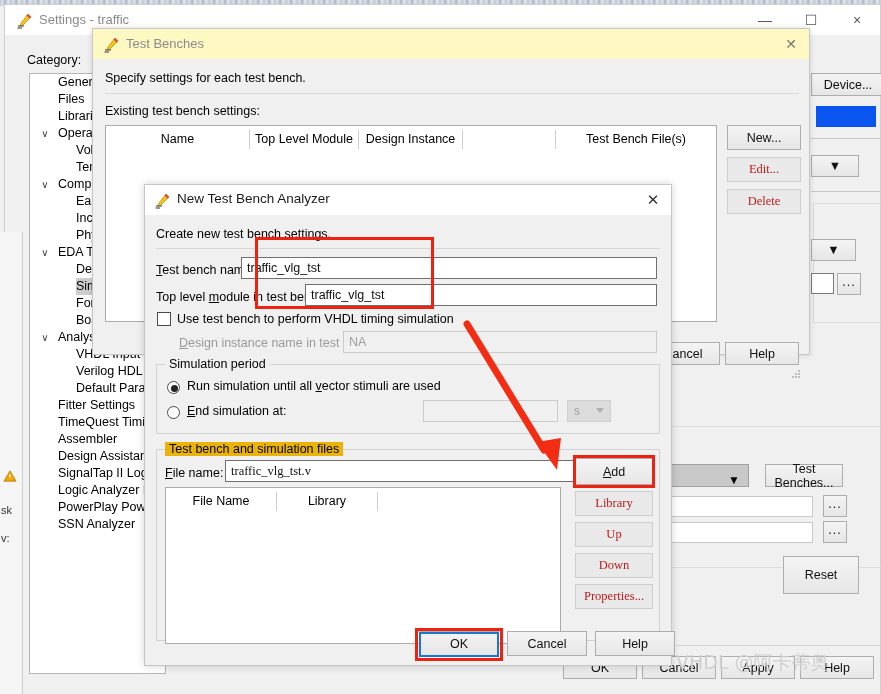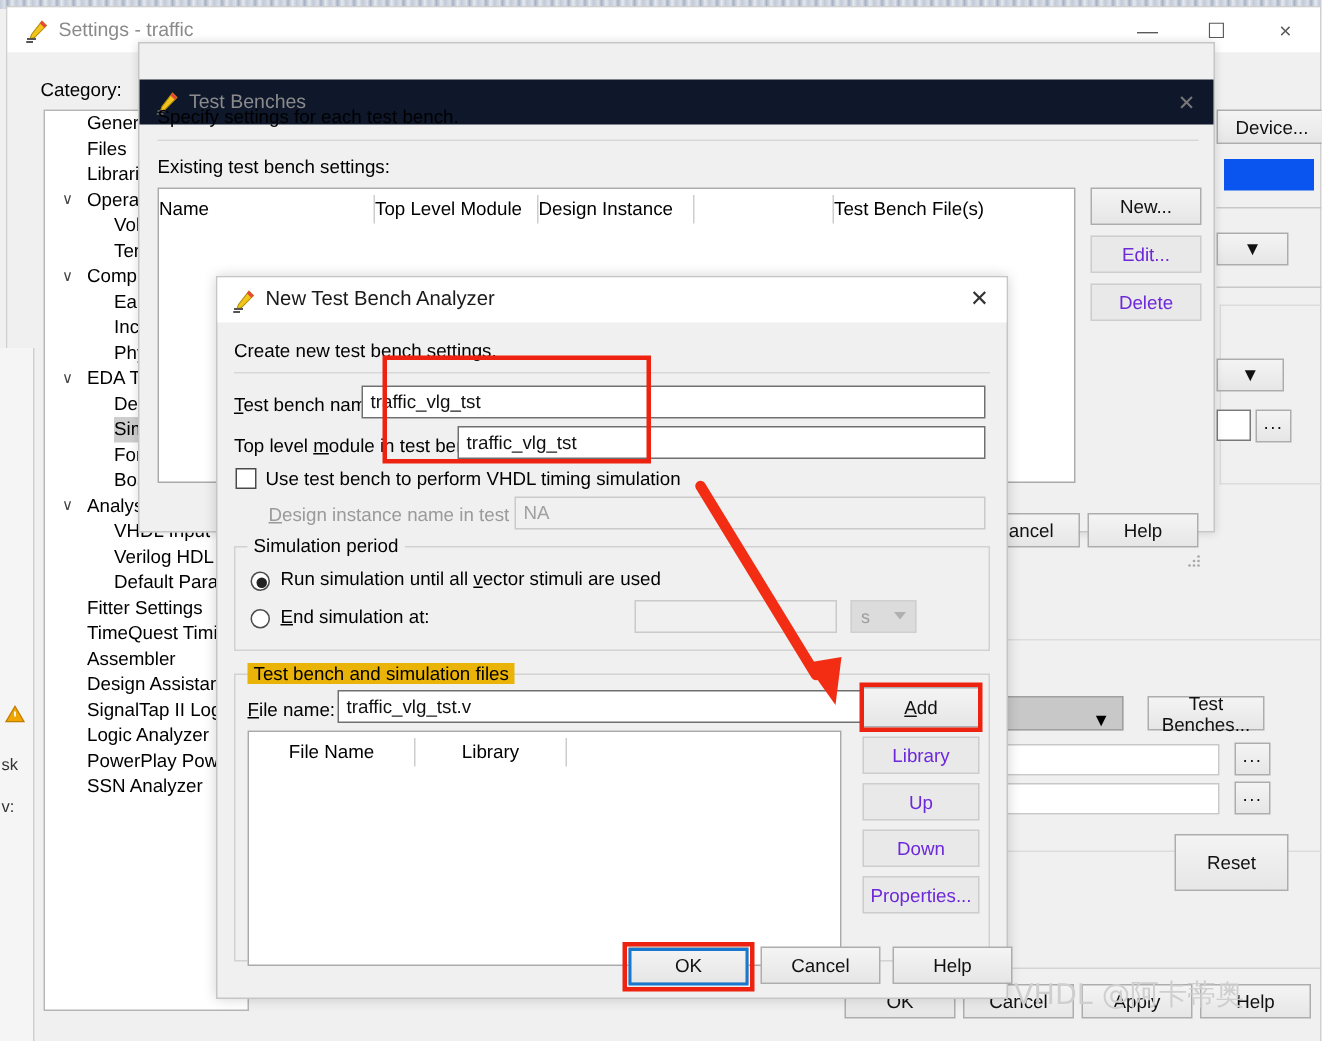--- a/index.html
+++ b/index.html
@@ -71,7 +71,7 @@
   
   #tb-dialog{left:92px;top:28px;width:718px;height:327px;background:#f0f0f0;
     border:1px solid #c6c6c6;box-sizing:border-box;box-shadow:0 0 6px rgba(0,0,0,.14);}
-  #tb-titlebar{left:0;top:0;width:716px;height:30px;background:#0f172a;margin-top:24px;}
+  #tb-titlebar{left:0;top:0;width:716px;height:30px;background:#fef9c3;}
   #tb-title-icon{left:11px;top:8px;width:16px;height:16px;}
   #tb-title-text{left:33px;top:7px;color:#8b8b8b;font-size:13px;}
   #tb-close{left:680px;top:0;width:36px;height:30px;text-align:center;line-height:30px;color:#777;font-size:14px;}

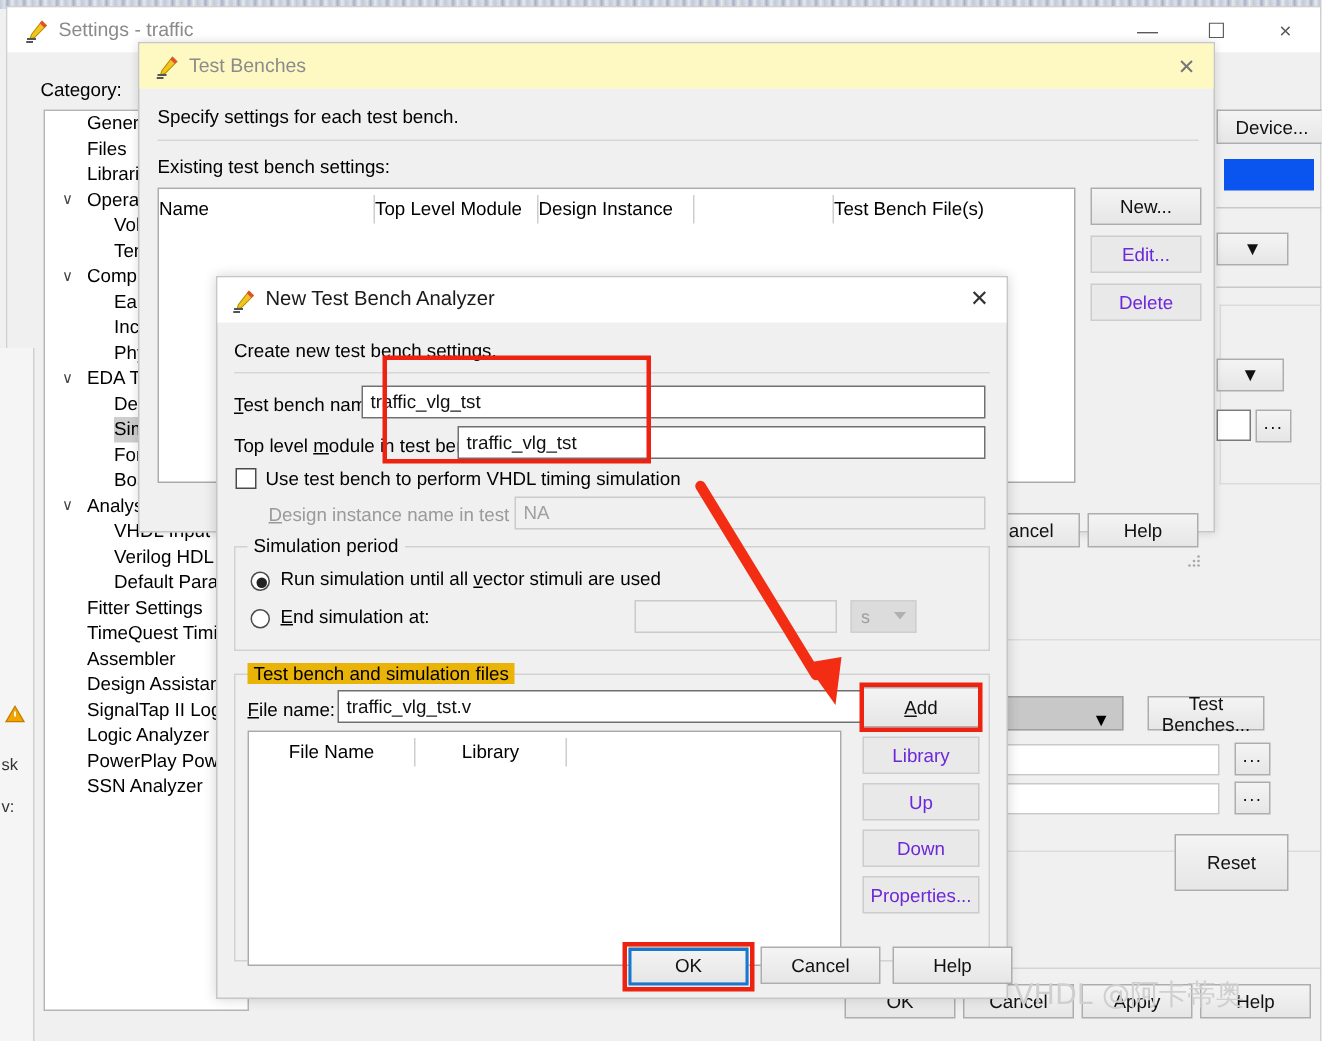--- a/index.html
+++ b/index.html
@@ -80,7 +80,7 @@
   #tb-existing{left:12px;top:75px;font-size:12.5px;}
   #tb-table{left:12px;top:96px;width:612px;height:197px;background:#fff;border:1px solid #aaa;box-sizing:border-box;}
   #tb-thead{position:absolute;left:0;top:0;width:610px;height:27px;}
-  .tb-th{position:absolute;top:0;height:27px;line-height:27px;text-align:left;font-size:12.5px;}
+  .tb-th{position:absolute;top:0;height:27px;line-height:27px;text-align:center;font-size:12.5px;}
   .tb-div{position:absolute;top:4px;width:1px;height:19px;background:#cdcdcd;}
   #tb-new{left:634px;top:96px;width:74px;height:25px;}
   #tb-edit{left:634px;top:128px;width:74px;height:25px;}

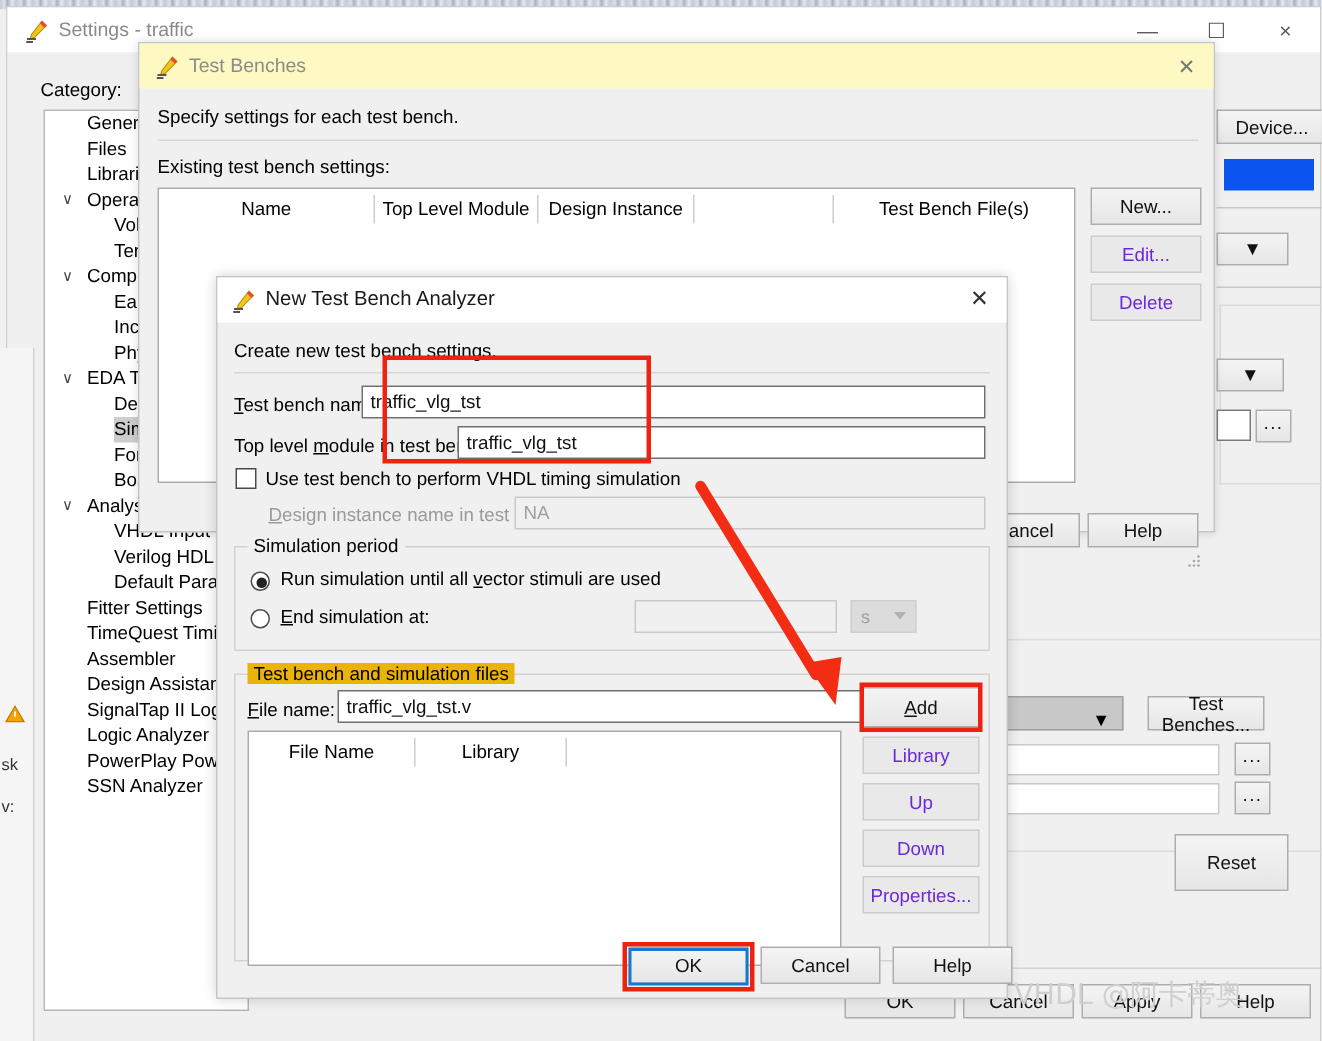--- a/index.html
+++ b/index.html
@@ -140,7 +140,7 @@
   .btn{background:linear-gradient(#f4f4f4,#e6e6e6);border:1px solid #adadad;
     box-sizing:border-box;text-align:center;font-size:12.5px;color:#111;
     display:flex;align-items:center;justify-content:center;}
-  .btn.dis{color:#6d28d9;background:#e9e9e9;border-color:#cdcdcd;}
+  .btn.dis{color:#b91c1c;background:#e9e9e9;border-color:#cdcdcd;font-family:Liberation Serif, serif;}
   .btn.dots{letter-spacing:1px;padding-bottom:4px;}
   .input{background:#fff;border:1px solid #6f6f6f;box-sizing:border-box;
     font-size:12.5px;color:#111;display:flex;align-items:center;padding-left:5px;}

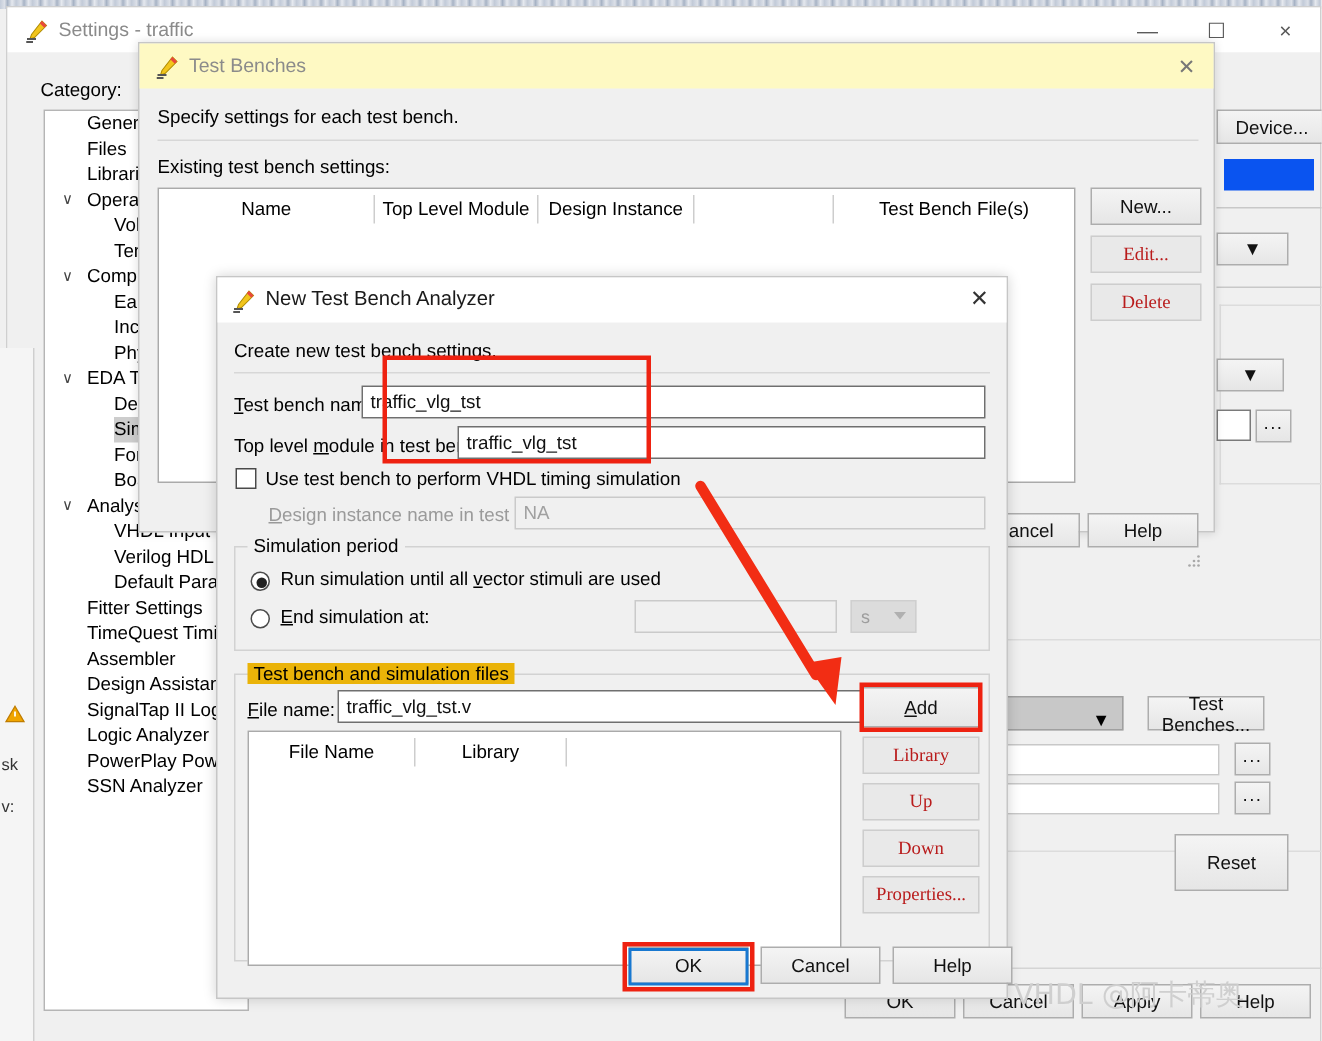--- a/index.html
+++ b/index.html
@@ -123,7 +123,7 @@
   #grp-files{left:11px;top:264px;width:504px;height:192px;border:1px solid #d2d2d2;box-sizing:border-box;}
   #lbl-files{left:20px;top:257px;background:#eab308;padding:0 4px;font-size:12.5px;}
   #lbl-filename{left:20px;top:281px;font-size:12.5px;}
-  #in-filename{left:80px;top:275px;width:388px;height:22px;}
+  #in-filename{left:80px;top:275px;width:388px;height:22px;font-family:Liberation Serif, serif;}
   #btn-browse{left:471px;top:275px;width:24px;height:22px;}
   #files-table{left:20px;top:302px;width:396px;height:157px;background:#fff;border:1px solid #aaa;box-sizing:border-box;}
   #files-thead{position:absolute;left:0;top:0;width:394px;height:27px;}

